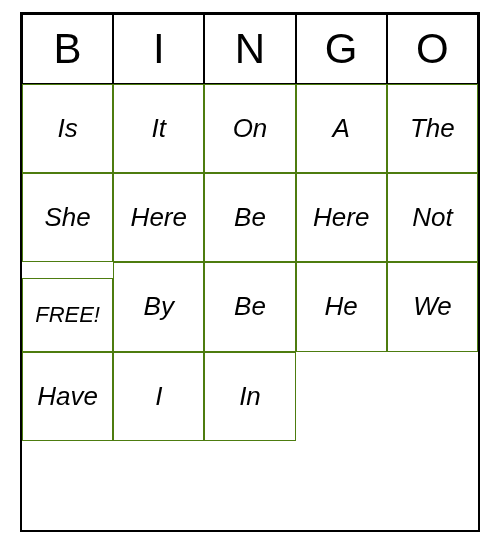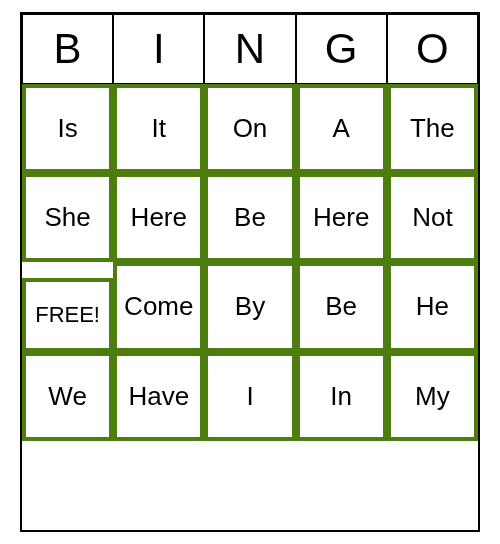--- a/index.html
+++ b/index.html
@@ -37,12 +37,13 @@
     }
 
     .cell {
-      border: 4px solid #4d7c0f;
+      border: 1px solid #4d7c0f;
       display: flex;
       justify-content: center;
       align-items: center;
       font-size: 26px;
       text-align: center;
+      font-style: italic;
     }
 
     .cell.free {

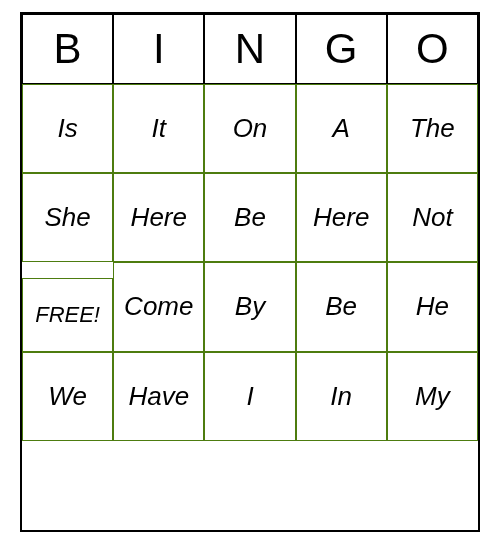--- a/index.html
+++ b/index.html
@@ -76,7 +76,6 @@
   <div class="cell">Here</div>
   <div class="cell">Not</div>
   <div class="cell free">FREE!</div>
-  <div class="cell">Come</div>
 
   <div class="cell">By</div>
   <div class="cell">Be</div>

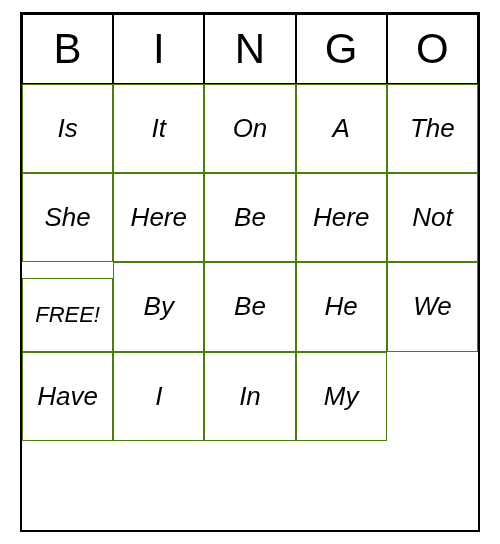--- a/index.html
+++ b/index.html
@@ -85,7 +85,6 @@
 
   <div class="cell">I</div>
   <div class="cell">In</div>
-  <div class="cell">My</div>
 </div>
 
 </body></html>

